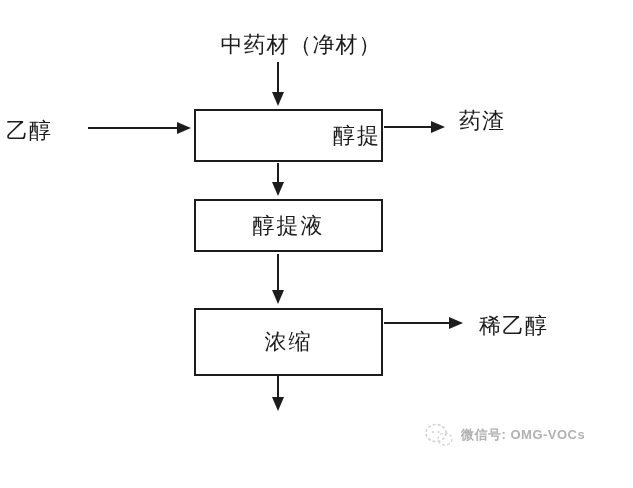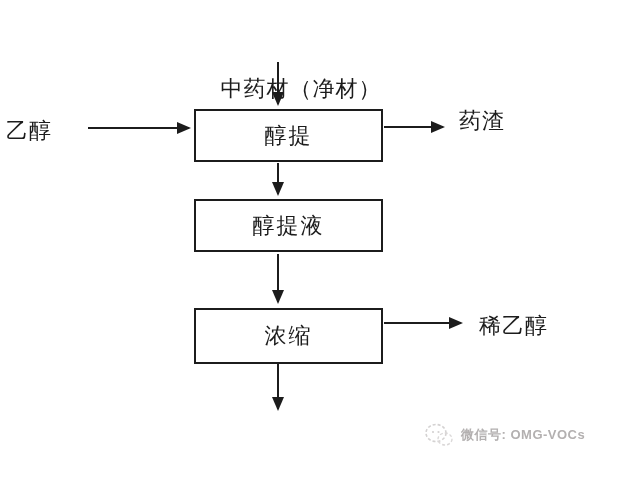--- a/index.html
+++ b/index.html
@@ -36,7 +36,6 @@
   }
   .flow-label.centered {
     text-align: center;
-    margin-top: 44px;
   }
   .flow-box {
     position: absolute;

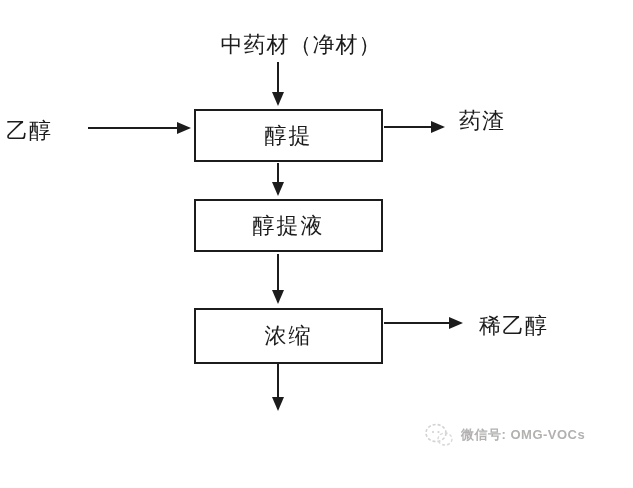--- a/index.html
+++ b/index.html
@@ -51,7 +51,7 @@
     font-size: 22px;
     letter-spacing: 2px;
   }
-  .box-1 { top: 109px; }
+  .box-1 { top: 109px; justify-content: flex-end; }
   .box-2 { top: 199px; }
   .box-3 { top: 308px; height: 56px; }
 

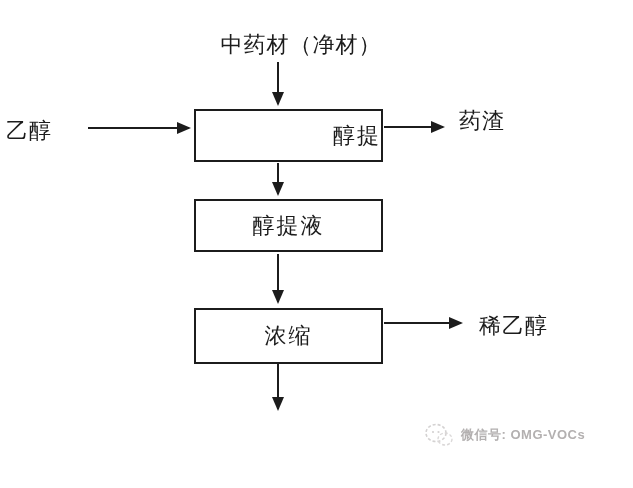--- a/index.html
+++ b/index.html
@@ -53,7 +53,7 @@
   }
   .box-1 { top: 109px; justify-content: flex-end; }
   .box-2 { top: 199px; }
-  .box-3 { top: 308px; height: 56px; }
+  .box-3 { top: 308px; height: 68px; }
 
   .label-source { left: 202px; top: 30px; width: 198px; }
   .label-input  { left: 6px;   top: 116px; }

